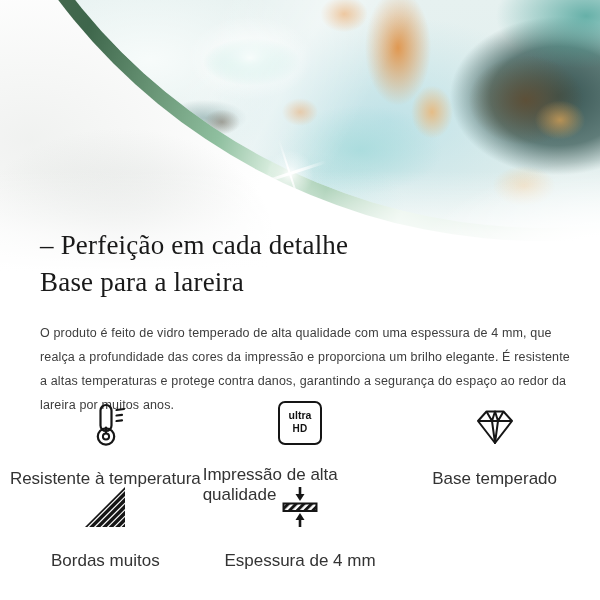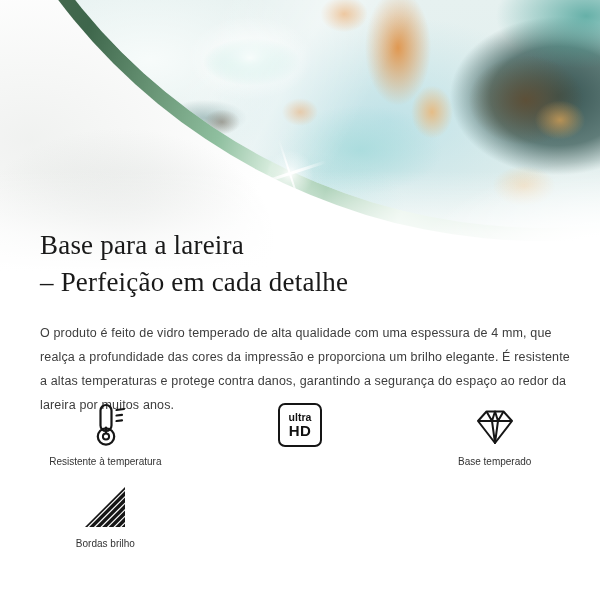--- a/index.html
+++ b/index.html
@@ -91,8 +91,8 @@
   </div>
 
   <div class="heading">
+    <div>– Perfeição em cada detalhe</div>
     <div>Base para a lareira</div>
-    <div>– Perfeição em cada detalhe</div>
   </div>
 
   <p class="desc">O produto é feito de vidro temperado de alta qualidade com uma espessura de 4 mm, que realça a profundidade das cores da impressão e proporciona um brilho elegante. É resistente a altas temperaturas e protege contra danos, garantindo a segurança do espaço ao redor da lareira por muitos anos.</p>

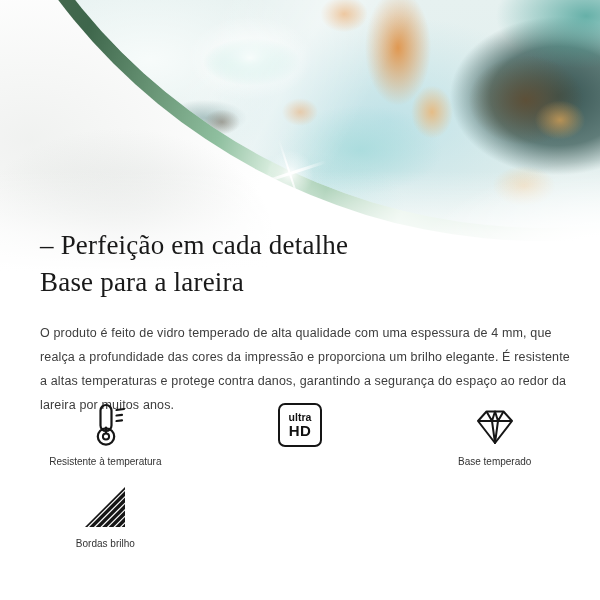--- a/index.html
+++ b/index.html
@@ -74,7 +74,7 @@
         display:flex;flex-direction:column;align-items:center;justify-content:center;
         color:#111;font-weight:bold;}
   .ultrahd .l1{font-size:10.5px;line-height:11px;}
-  .ultrahd .l2{font-size:15px;line-height:15px;letter-spacing:.3px;}
+  .ultrahd .l2{font-size:10px;line-height:15px;letter-spacing:.3px;}
   svg{display:block;}
 </style>
 </head>

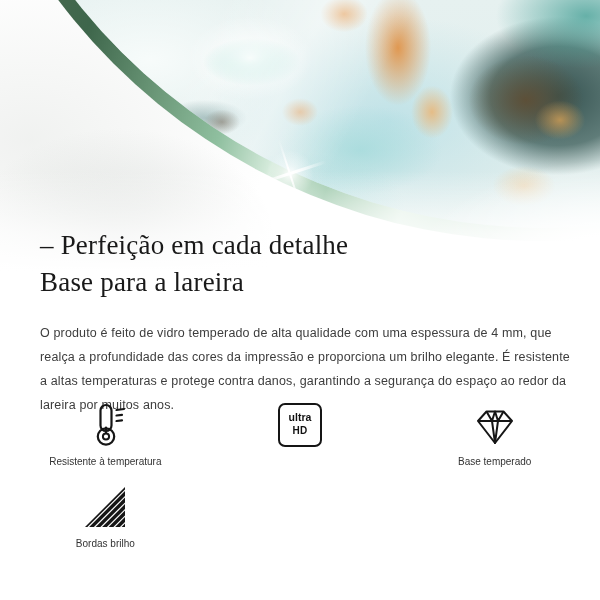--- a/index.html
+++ b/index.html
@@ -69,7 +69,7 @@
         display:grid;grid-template-columns:repeat(3,1fr);grid-template-rows:82px 82px;}
   .feature{display:flex;flex-direction:column;align-items:center;}
   .icon-box{height:48px;display:flex;align-items:center;justify-content:center;}
-  .feature-label{margin-top:7px;font-size:10px;color:#333;}
+  .feature-label{margin-top:20px;font-size:17px;color:#333;}
   .ultrahd{width:40px;height:40px;border:2.5px solid #151515;border-radius:7px;
         display:flex;flex-direction:column;align-items:center;justify-content:center;
         color:#111;font-weight:bold;}

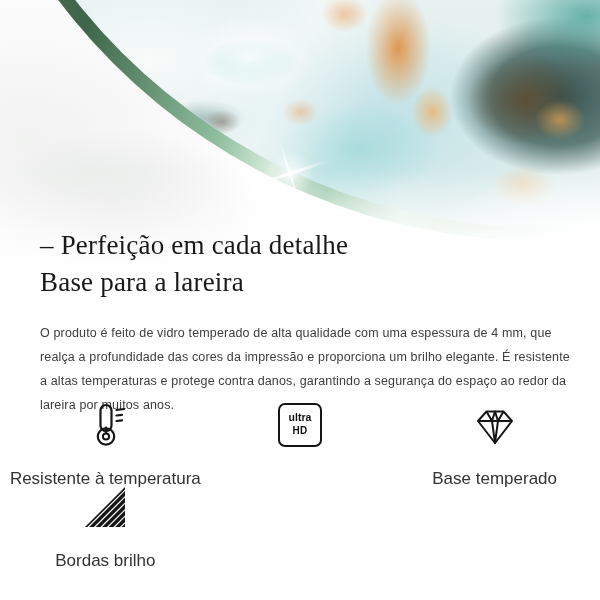--- a/index.html
+++ b/index.html
@@ -121,6 +121,7 @@
           <span class="l2">HD</span>
         </div>
       </div>
+      <div class="feature-label">Impressão de alta qualidade</div>
     </div>
 
 

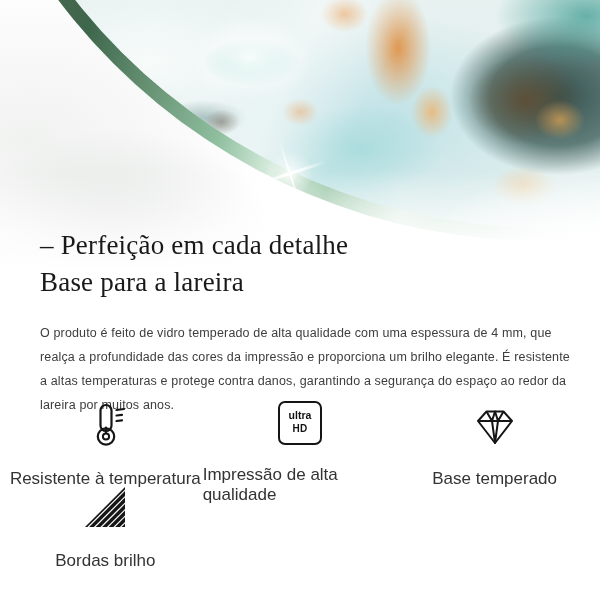--- a/index.html
+++ b/index.html
@@ -156,7 +156,7 @@
           </g>
         </svg>
       </div>
-      <div class="feature-label">Bordas brilho</div>
+      <div class="feature-label">Bordas muitos</div>
     </div>
 
 

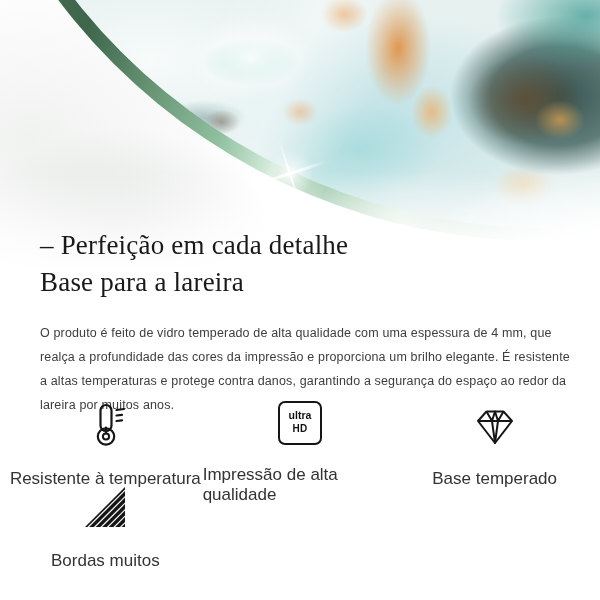--- a/index.html
+++ b/index.html
@@ -159,6 +159,23 @@
       <div class="feature-label">Bordas muitos</div>
     </div>
 
+    <div class="feature">
+      <div class="icon-box">
+        <svg width="48" height="48" viewBox="0 0 48 48">
+          <defs>
+            <pattern id="hatch" patternUnits="userSpaceOnUse" width="5.5" height="5.5" patternTransform="rotate(45)">
+              <rect width="3" height="5.5" fill="#161616"></rect>
+            </pattern>
+          </defs>
+          <rect x="7.5" y="20.5" width="33" height="7.5" fill="url(#hatch)" stroke="#161616" stroke-width="2"></rect>
+          <line x1="24" y1="4" x2="24" y2="11" stroke="#161616" stroke-width="2.6"></line>
+          <polygon points="24,18 19.5,11 28.5,11" fill="#161616"></polygon>
+          <line x1="24" y1="44" x2="24" y2="37" stroke="#161616" stroke-width="2.6"></line>
+          <polygon points="24,30 19.5,37 28.5,37" fill="#161616"></polygon>
+        </svg>
+      </div>
+      <div class="feature-label">Espessura de 4 mm</div>
+    </div>
 
   </div>
 </div>

